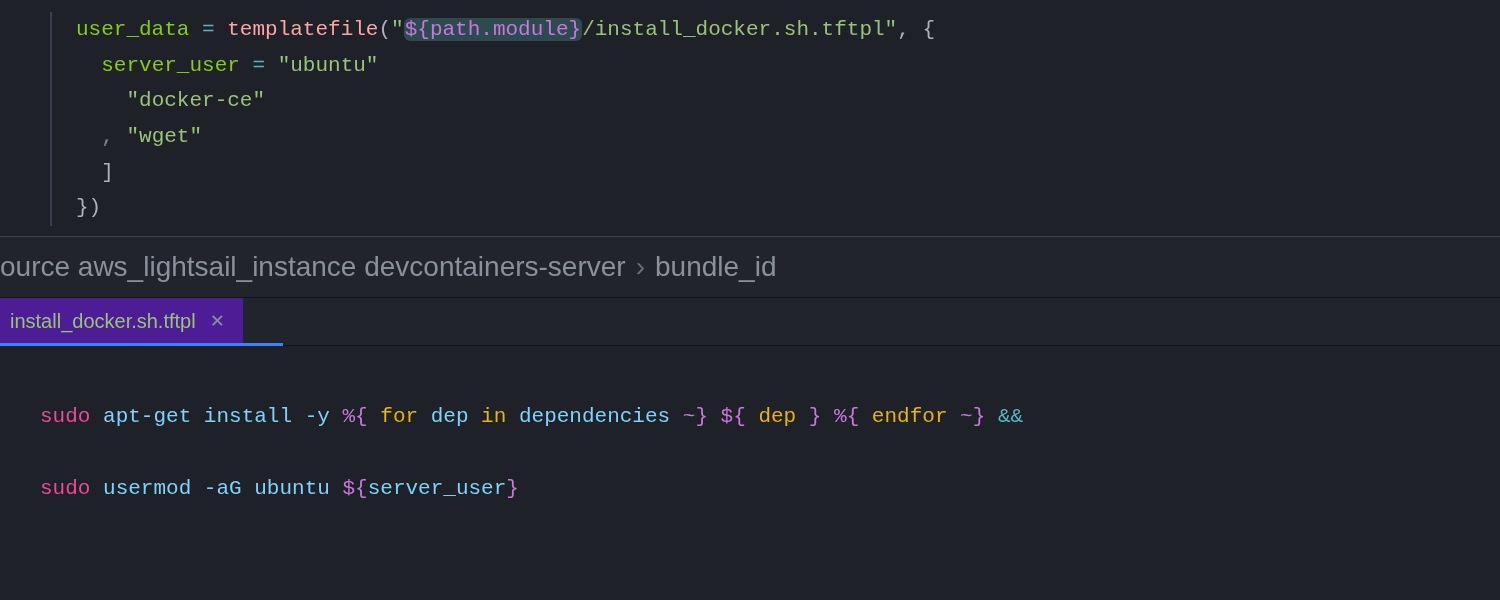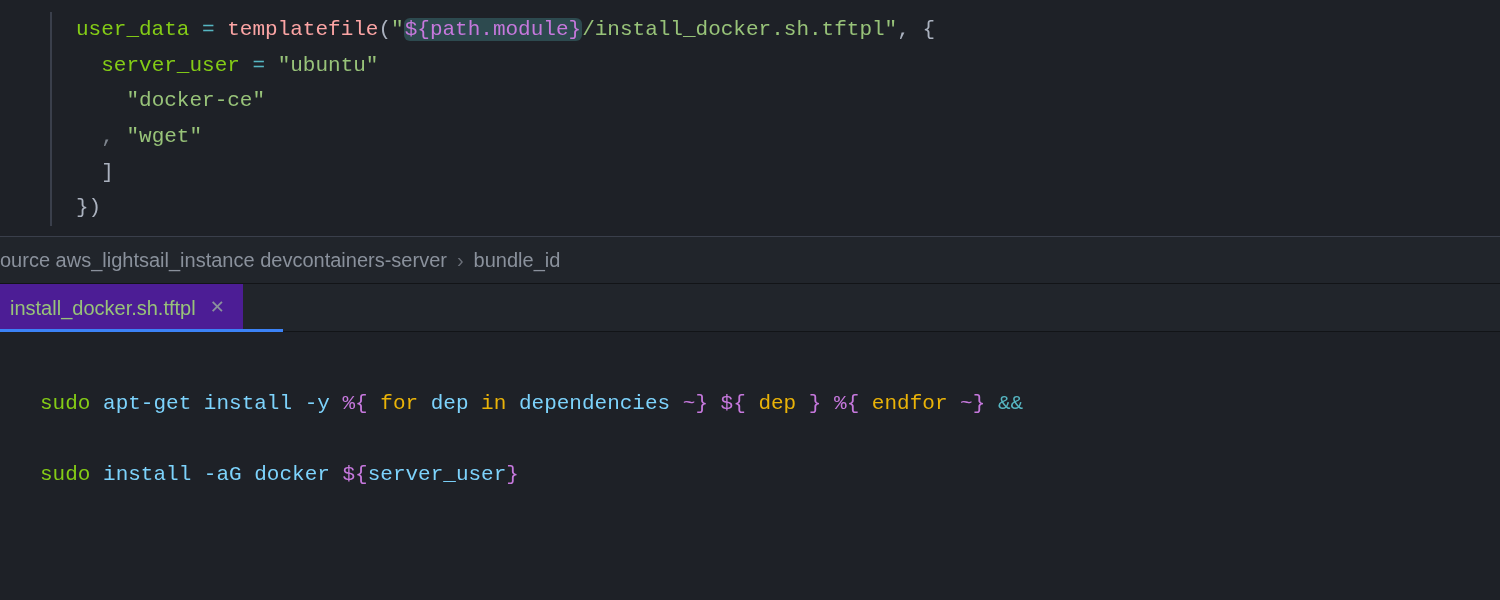--- a/index.html
+++ b/index.html
@@ -47,7 +47,7 @@
     border-bottom: 1px solid #121417;
     background: #21252b;
     padding: 6px 6px 6px 0;
-    font-size: 20px;
+    font-size: 28px;
     color: #8a919c;
     font-family: -apple-system, BlinkMacSystemFont, "Segoe UI", sans-serif;
     display: flex;

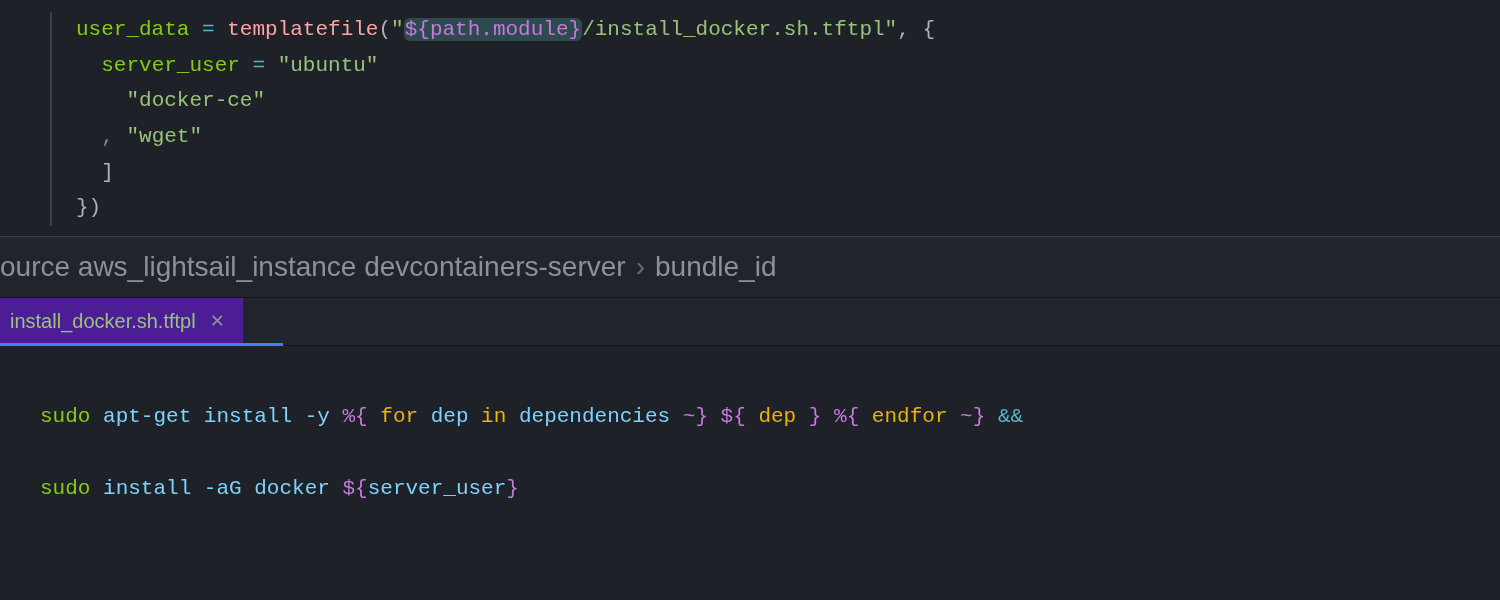--- a/index.html
+++ b/index.html
@@ -92,7 +92,7 @@
     padding: 18px 0 0 40px;
     white-space: pre;
   }
-  .tok-cmd { color: #84cc16; }
+  .tok-cmd { color: #ec4899; }
   .tok-txt { color: #7dd3fc; }
   .tok-dir { color: #c678dd; }
   .tok-var { color: #eab308; }

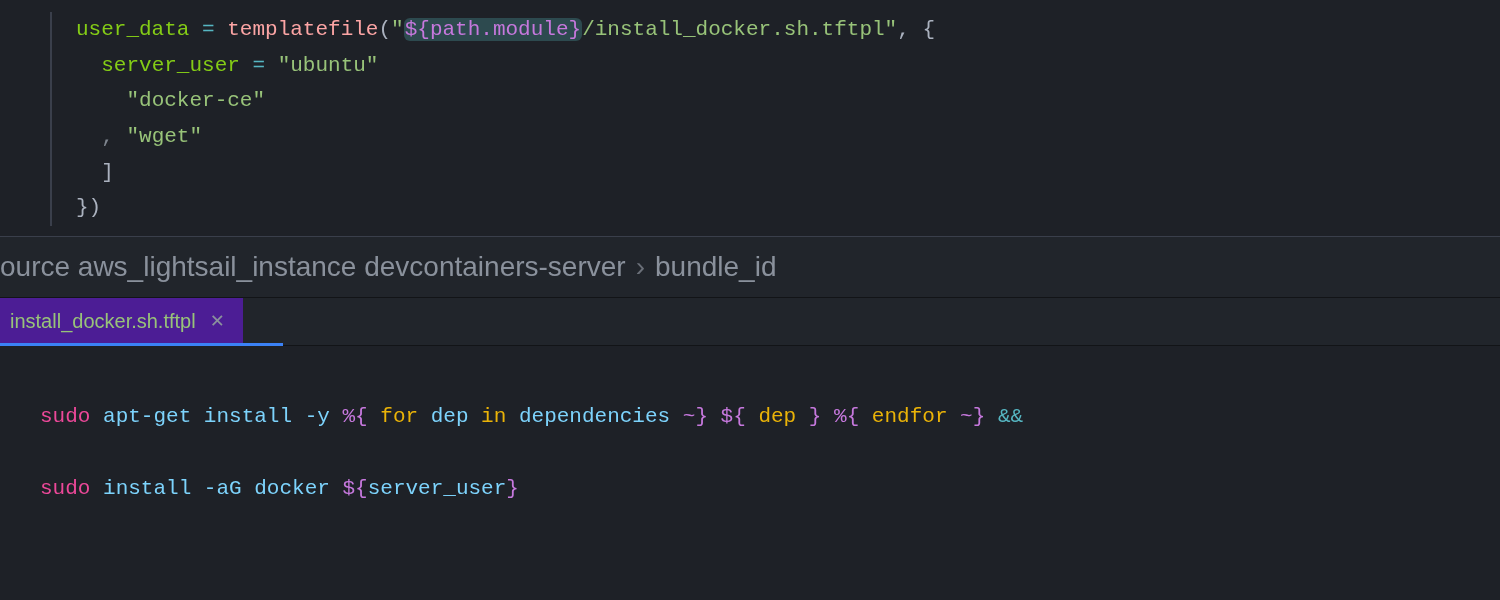--- a/index.html
+++ b/index.html
@@ -134,7 +134,7 @@
 
 <div class="editor-bottom">
 <div><span class="tok-cmd">sudo</span><span class="tok-txt"> apt-get install -y </span><span class="tok-dir">%{</span><span class="tok-var"> for </span><span class="tok-txt">dep</span><span class="tok-var"> in </span><span class="tok-txt">dependencies</span><span class="tok-dir"> ~}</span><span> </span><span class="tok-dir">${</span><span class="tok-var"> dep </span><span class="tok-dir">}</span><span> </span><span class="tok-dir">%{</span><span class="tok-var"> endfor </span><span class="tok-dir">~}</span><span class="tok-op"> &amp;&amp;</span></div>
-<div><span class="tok-cmd">sudo</span><span class="tok-txt"> install -aG docker </span><span class="tok-dir">${</span><span class="tok-txt">server_user</span><span class="tok-dir">}</span></div>
+<div><span class="tok-cmd">sudo</span><span class="tok-txt"> usermod -aG ubuntu </span><span class="tok-dir">${</span><span class="tok-txt">server_user</span><span class="tok-dir">}</span></div>
 </div>
 
 </body></html>

